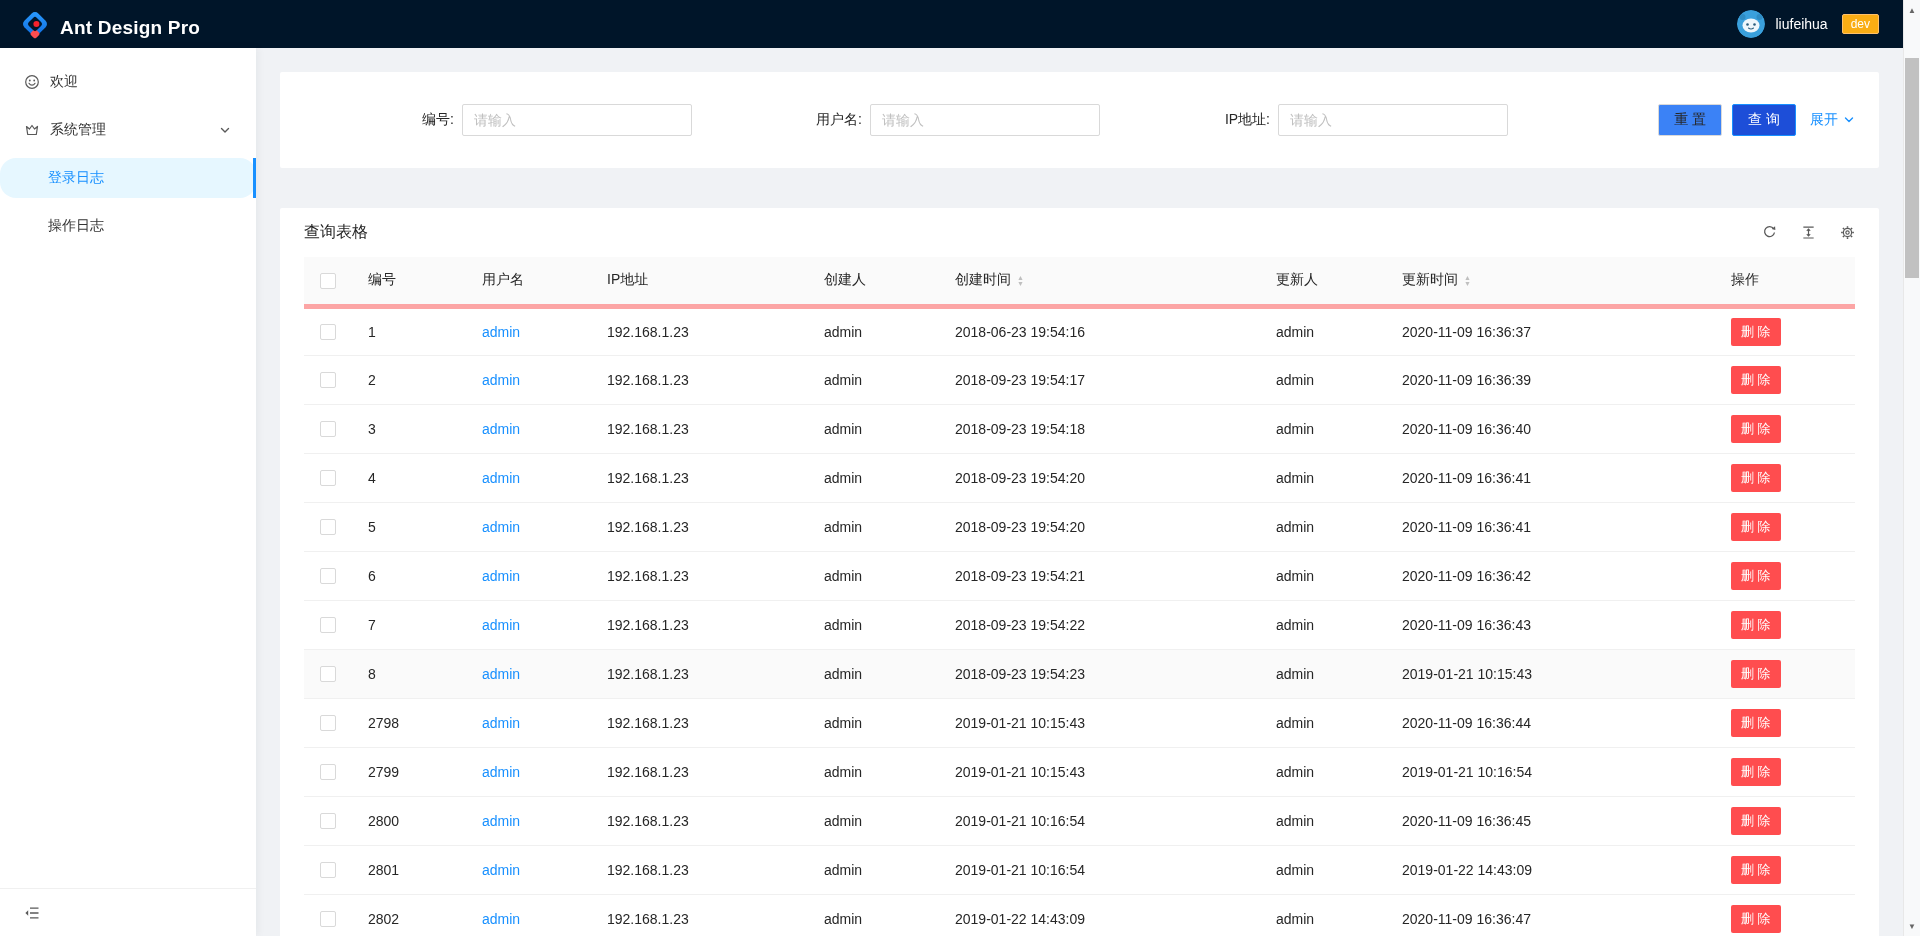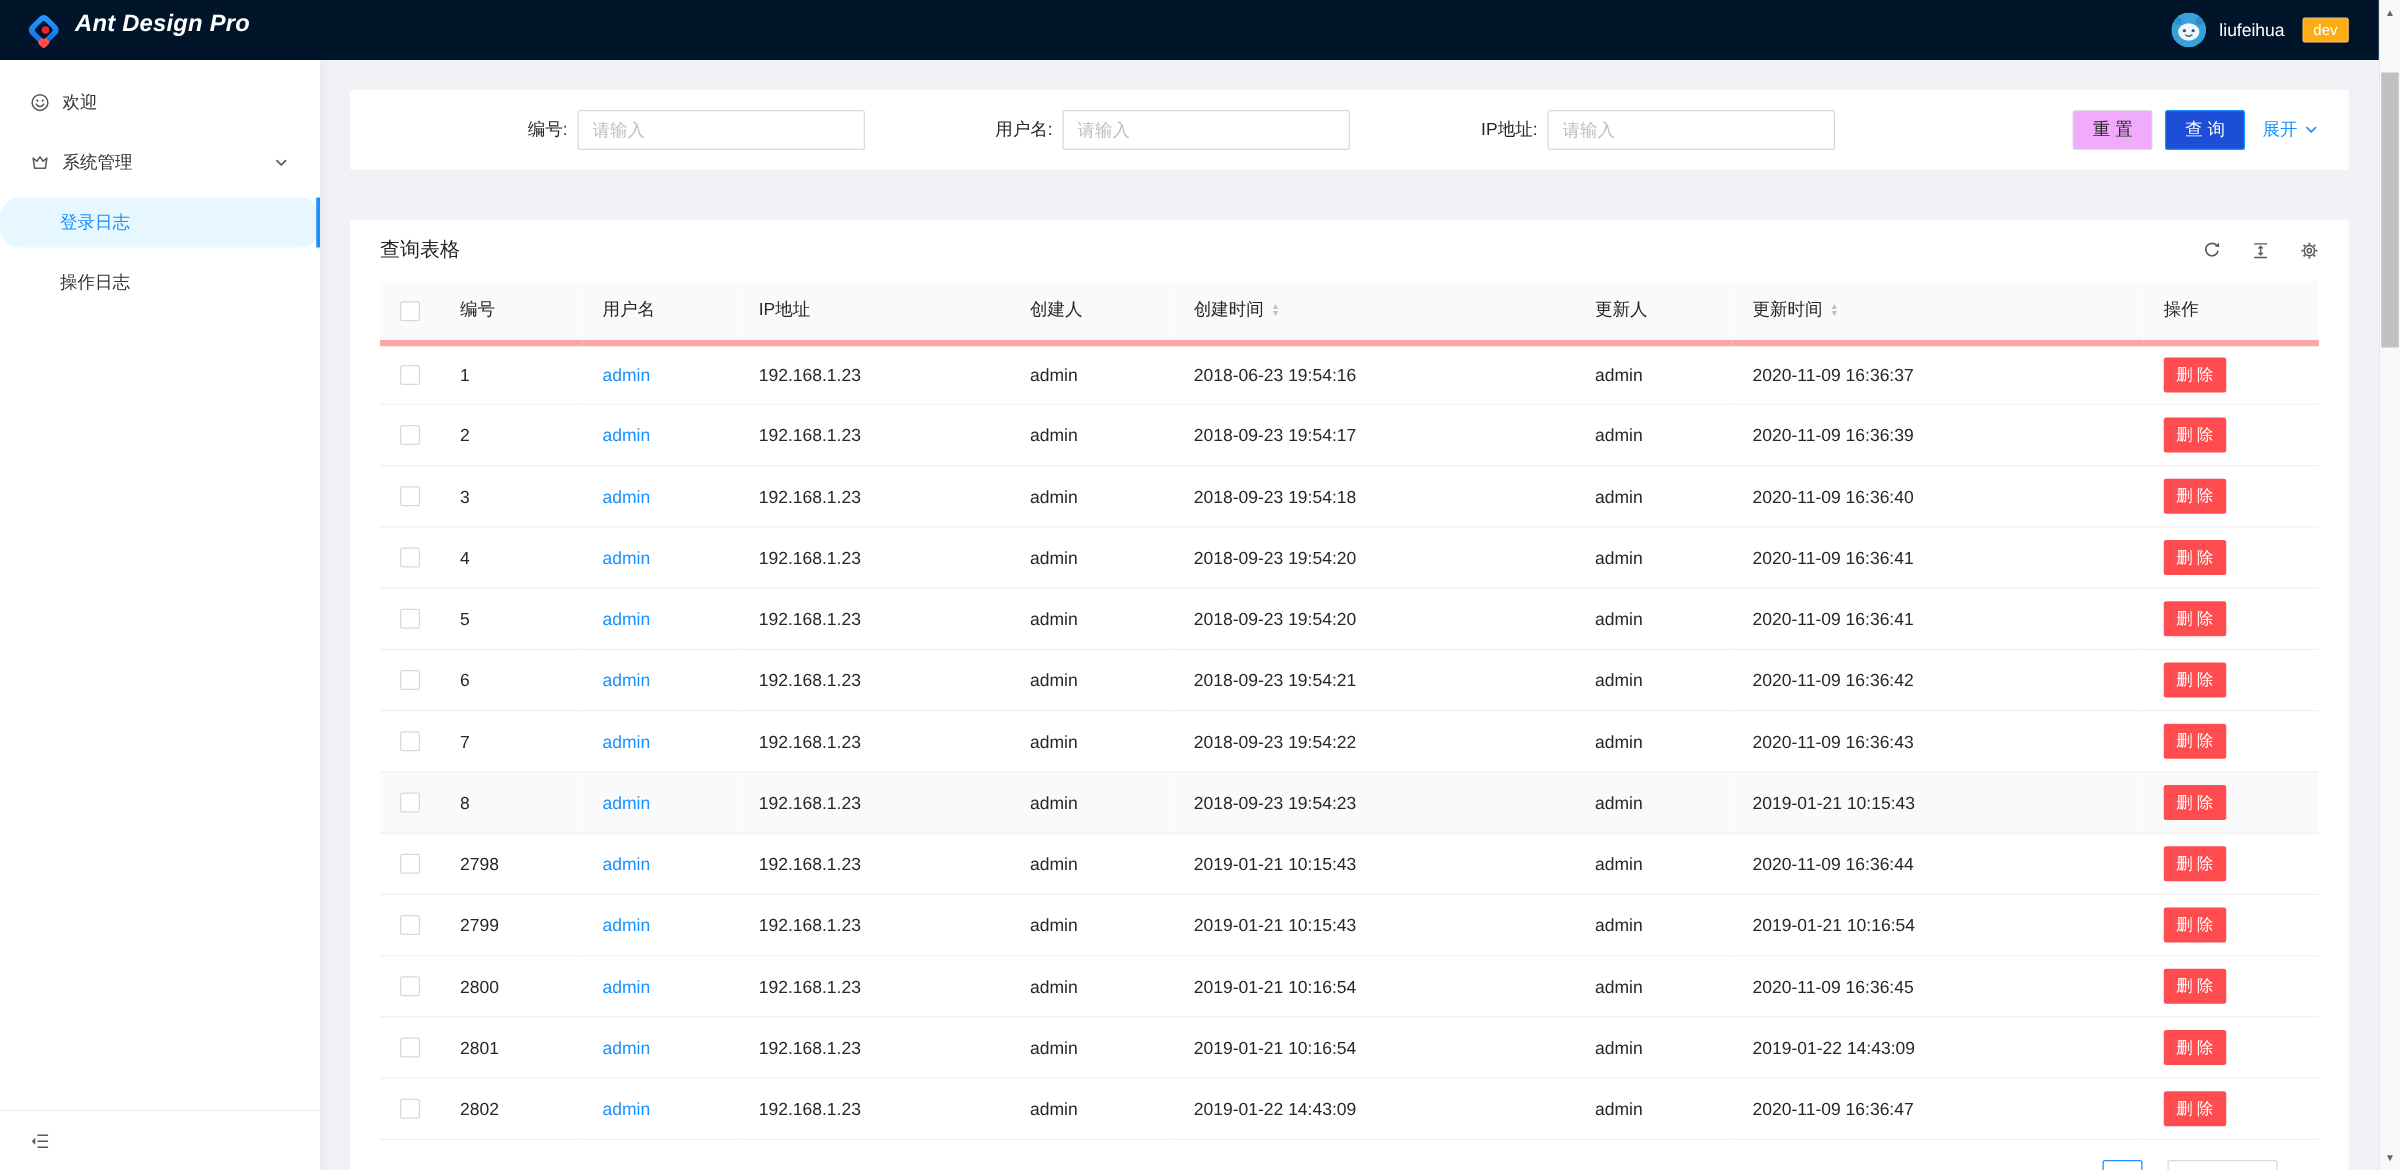--- a/index.html
+++ b/index.html
@@ -13,7 +13,7 @@
 
   
   .top-header { flex:0 0 48px; background:#001529; display:flex; align-items:center; padding:0 24px 0 20px; }
-  .logo-wrap { display:flex; align-items:flex-start;font-style:italic; }
+  .logo-wrap { display:flex; align-items:flex-end; }
   .app-title { color:#fff; font-size:19px; font-weight:bold; margin-left:10px; letter-spacing:.2px; }
   .header-right { margin-left:auto; display:flex; align-items:center; }
   .avatar { width:28px; height:28px; border-radius:50%; overflow:hidden; flex:0 0 28px; }

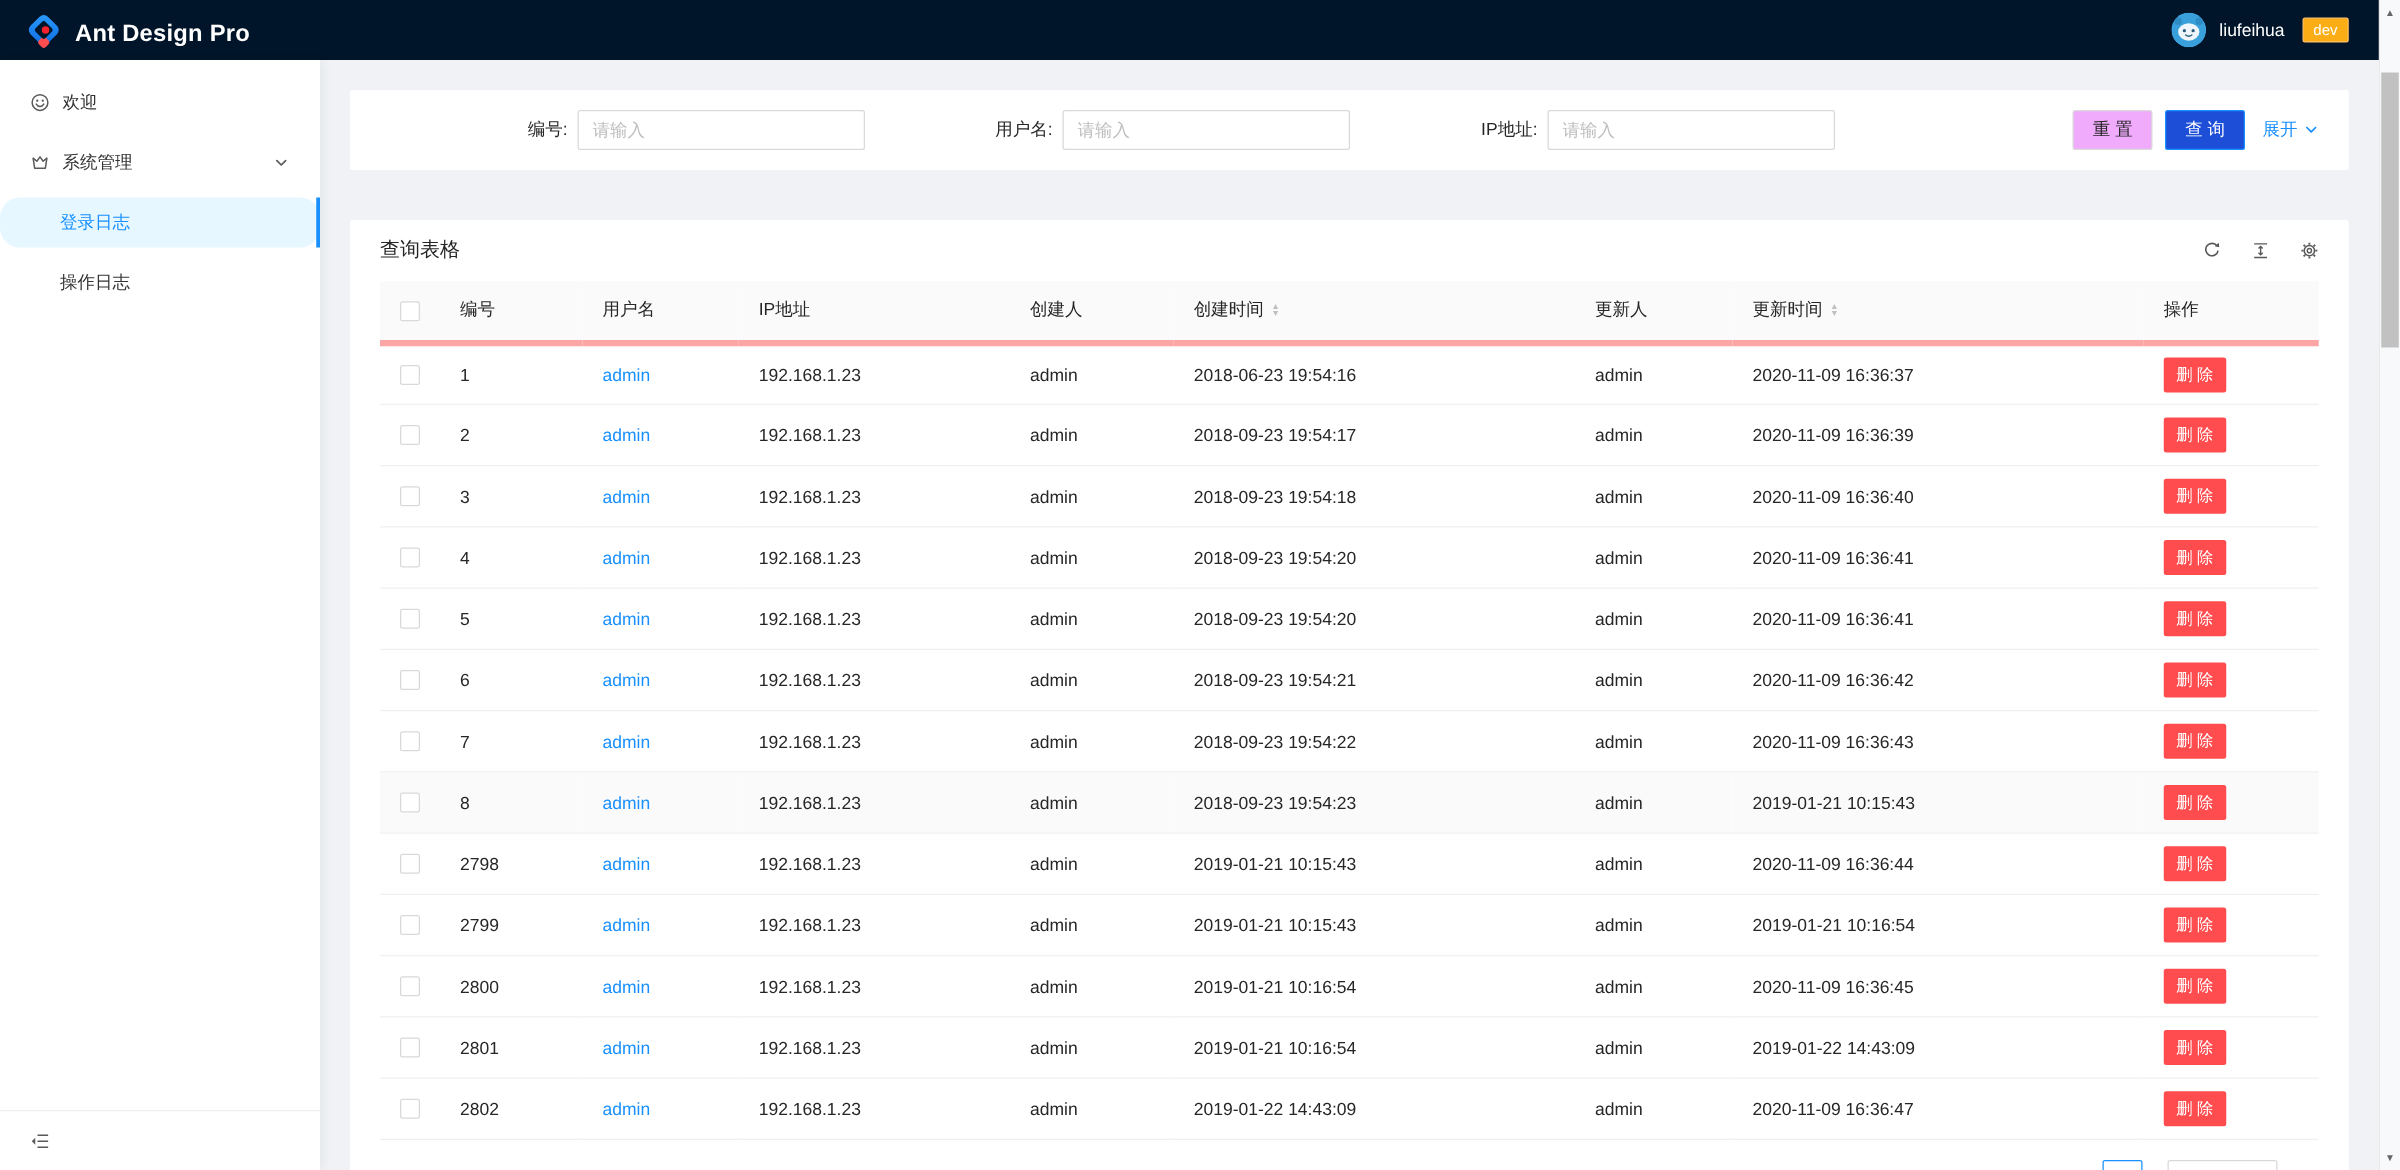--- a/index.html
+++ b/index.html
@@ -37,7 +37,7 @@
   .main { flex:1; padding:24px 24px 0; min-width:0; overflow:hidden; }
 
   
-  .search-card { background:#fff; border-radius:2px; padding:16px 24px; display:flex; align-items:center; }
+  .search-card { background:#fff; border-radius:2px; padding:32px 24px; display:flex; align-items:center;gap:20px; }
   .form-item { width:388px; display:flex; align-items:center; }
   .form-label { flex:1; text-align:right; padding-right:8px; white-space:nowrap; }
   .form-input { width:230px; height:32px; border:1px solid #d9d9d9; border-radius:2px; padding:0 11px; font-size:14px; outline:none; color:#737373; font-family:inherit; }

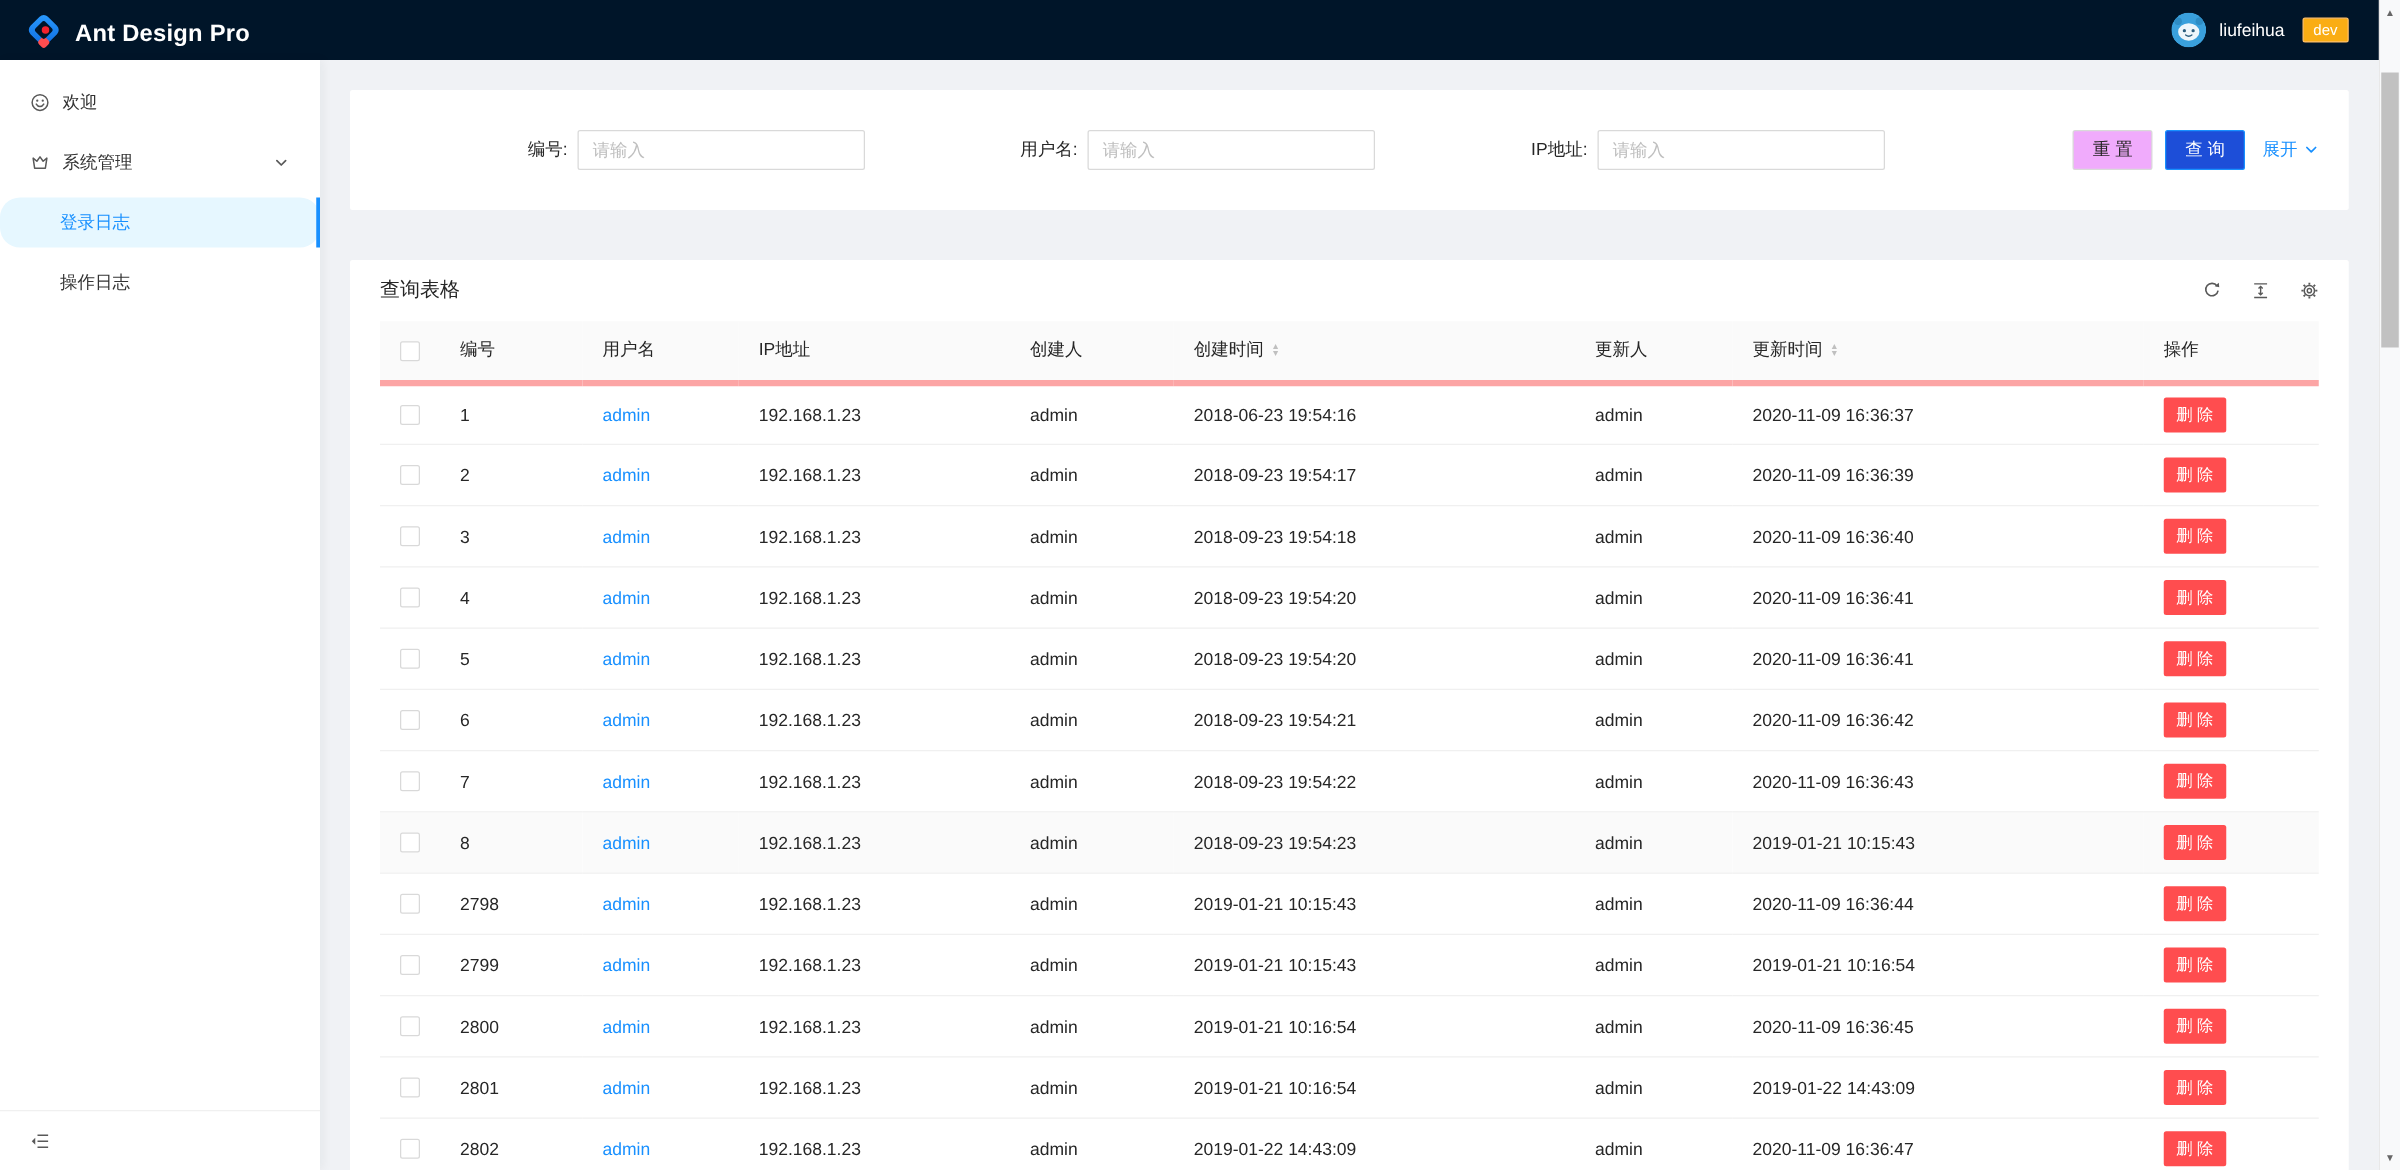--- a/index.html
+++ b/index.html
@@ -43,7 +43,7 @@
   .form-input { width:230px; height:32px; border:1px solid #d9d9d9; border-radius:2px; padding:0 11px; font-size:14px; outline:none; color:#737373; font-family:inherit; }
   .form-input::placeholder { color:#bfbfbf; }
   .form-actions { margin-left:auto; display:flex; align-items:center; gap:10px; }
-  .btn { height:32px; padding:0 15px; border-radius:2px; border:1px solid #d9d9d9; background:#f0abfc; font-size:14px; cursor:pointer; color:#262626; font-family:inherit; }
+  .btn { height:32px; padding:0 15px; border-radius:2px; border:1px solid #d9d9d9; background:#3b82f6; font-size:14px; cursor:pointer; color:#262626; font-family:inherit; }
   .btn-primary { background:#1d4ed8; border-color:#1890ff; color:#fff; }
   .expand-link { color:#1890ff; display:flex; align-items:center; gap:5px; cursor:pointer; margin-left:4px; }
 

